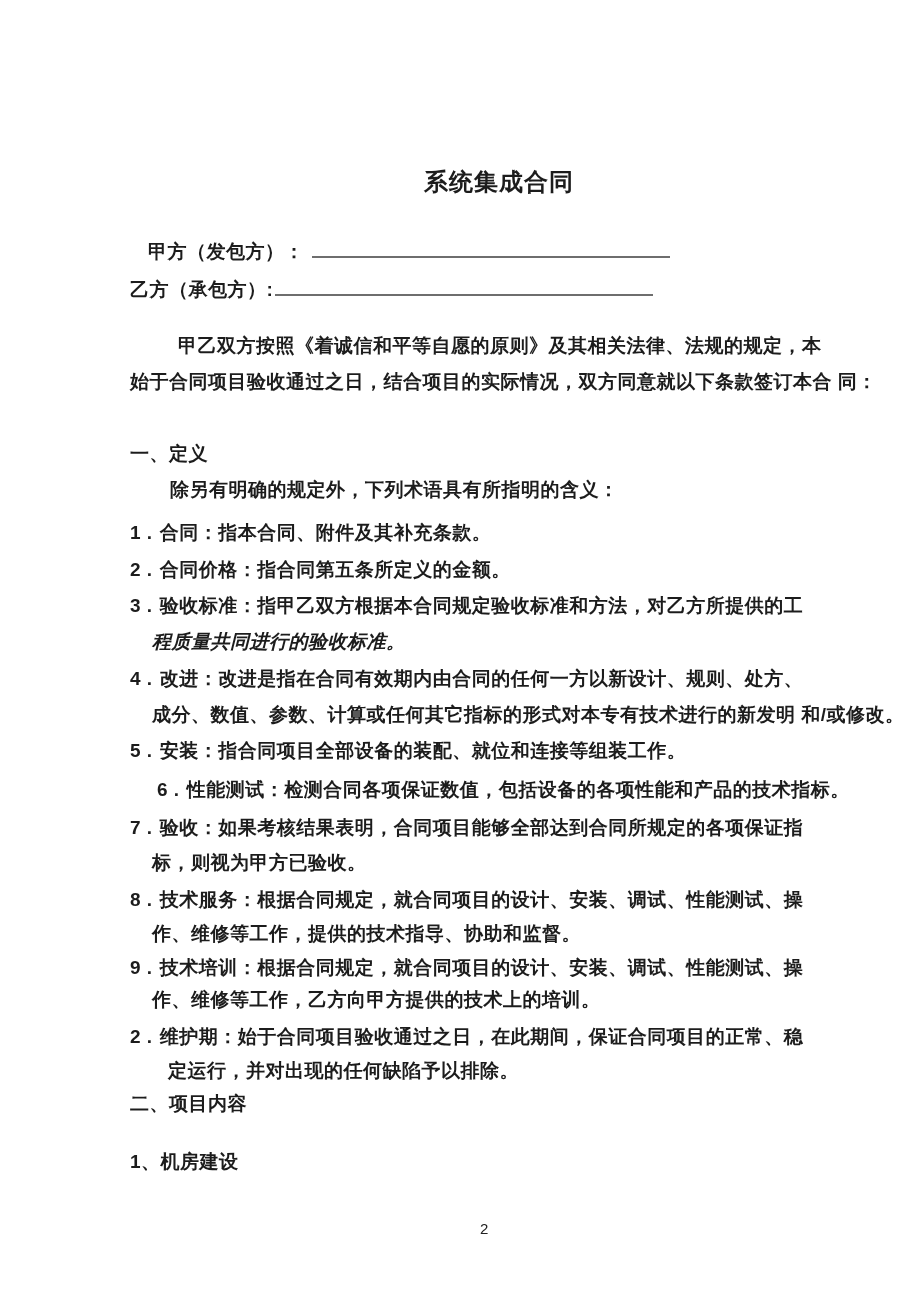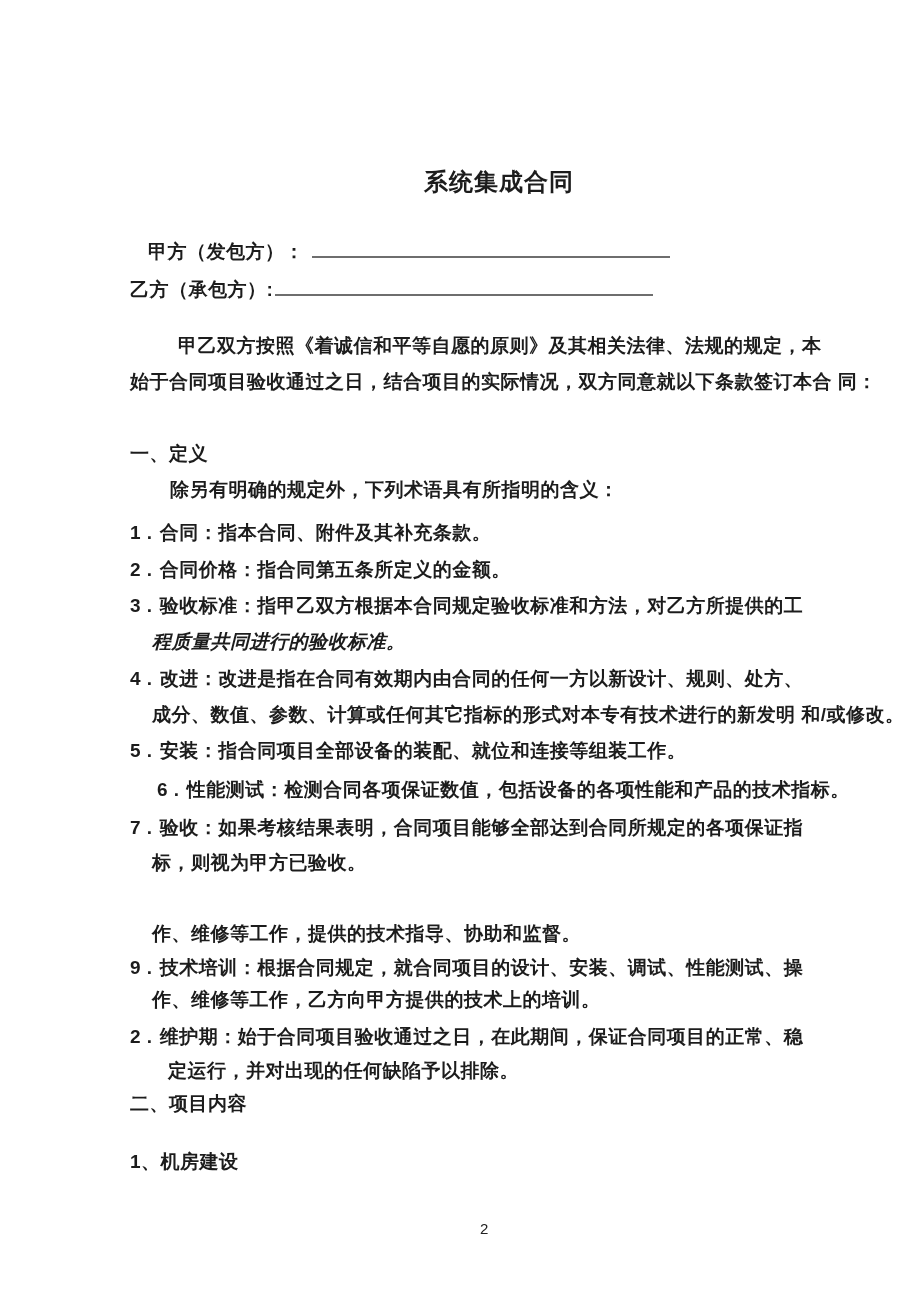--- a/index.html
+++ b/index.html
@@ -100,6 +100,9 @@
   </div>
   <div class="ln" style="top:852px; left:152px;">标，则视为甲方已验收。</div>
 
+  <div class="ln" style="top:889px; left:130px;">
+    <span class="marker">8 .</span><span>技术服务：根据合同规定，就合同项目的设计、安装、调试、性能测试、操</span>
+  </div>
   <div class="ln" style="top:923px; left:152px;">作、维修等工作，提供的技术指导、协助和监督。</div>
 
   <div class="ln" style="top:957px; left:130px;">

